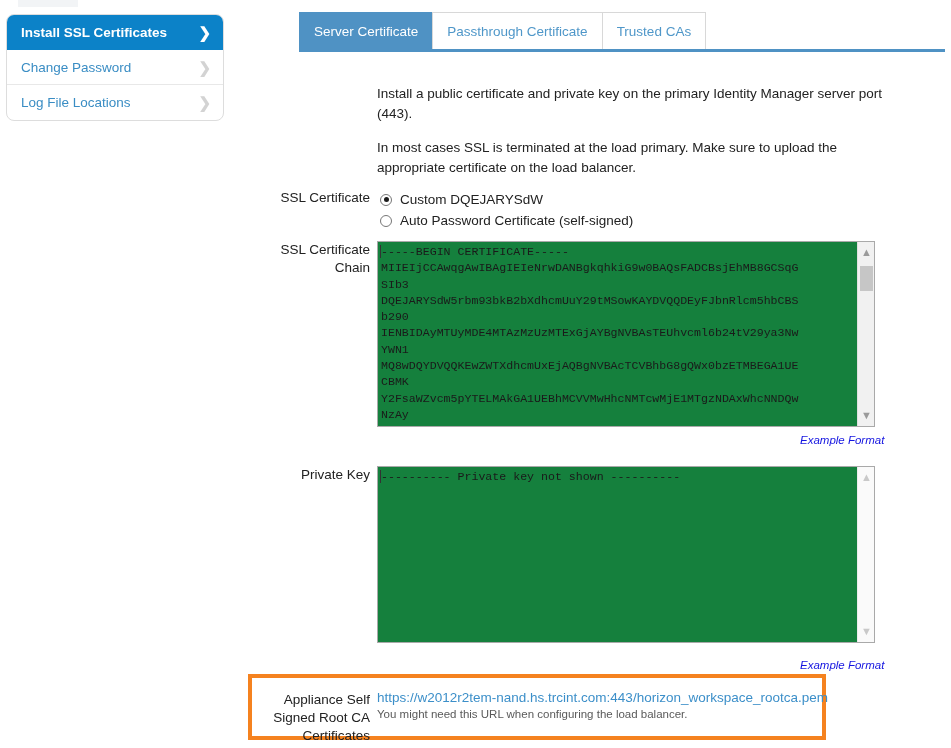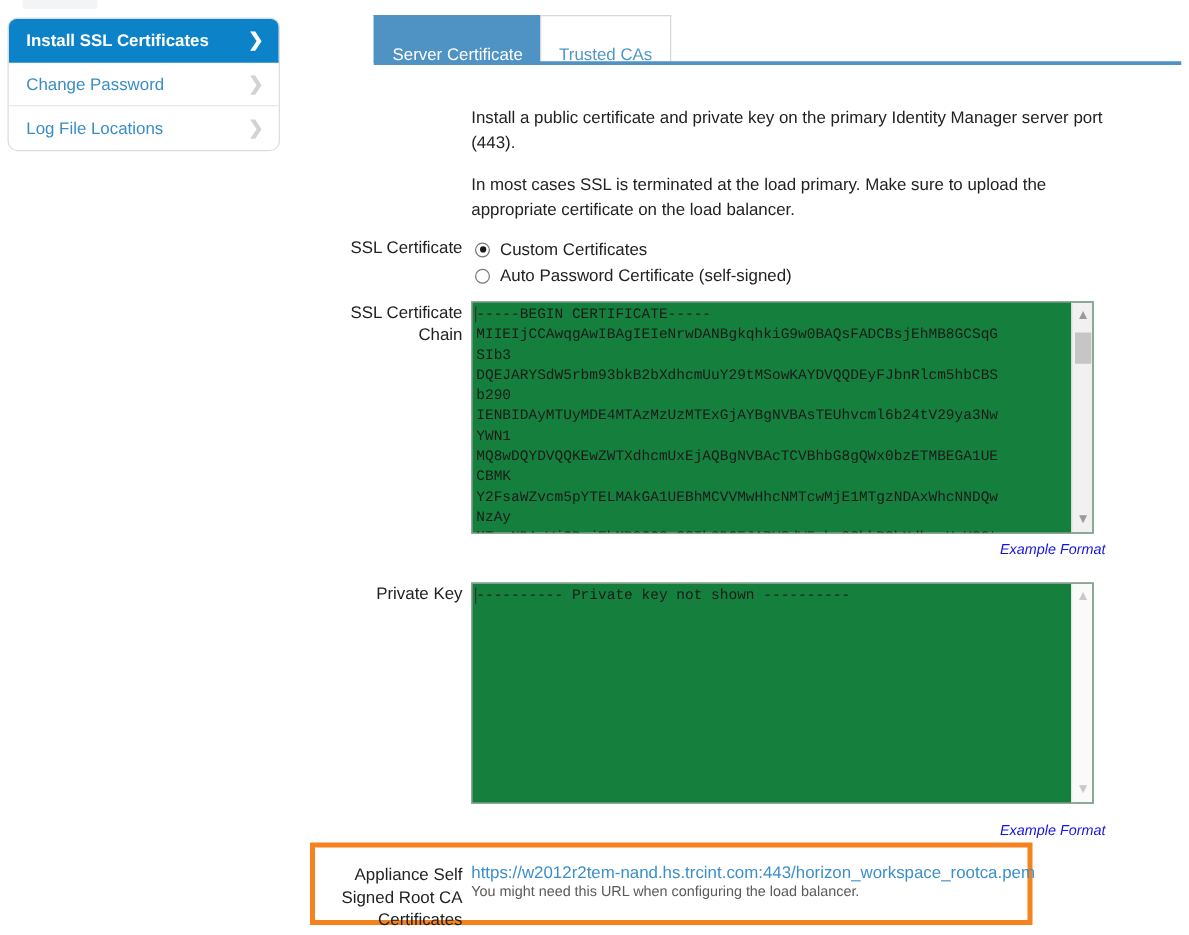--- a/index.html
+++ b/index.html
@@ -83,7 +83,7 @@
   .tab {
     height: 38px;
     line-height: 38px;
-    padding: 12px 14px;
+    padding: 0 14px;
     box-sizing: border-box;
     font-size: 13.5px;
     color: #4f97c9;

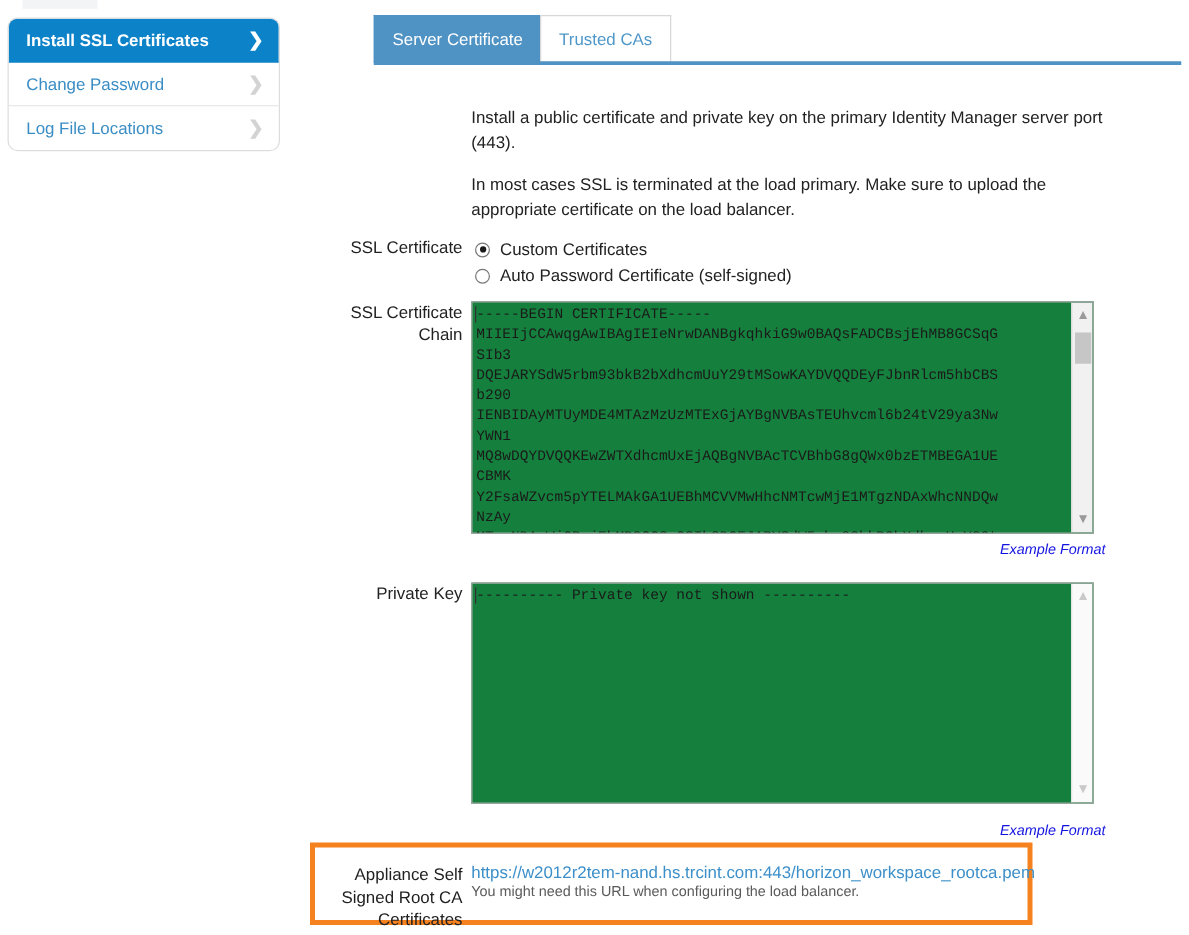--- a/index.html
+++ b/index.html
@@ -308,6 +308,7 @@
 
 <div class="tabbar">
   <div class="tab active">Server Certificate</div>
+  <div class="tab">Passthrough Certificate</div>
   <div class="tab">Trusted CAs</div>
 </div>
 <div class="tab-underline"></div>

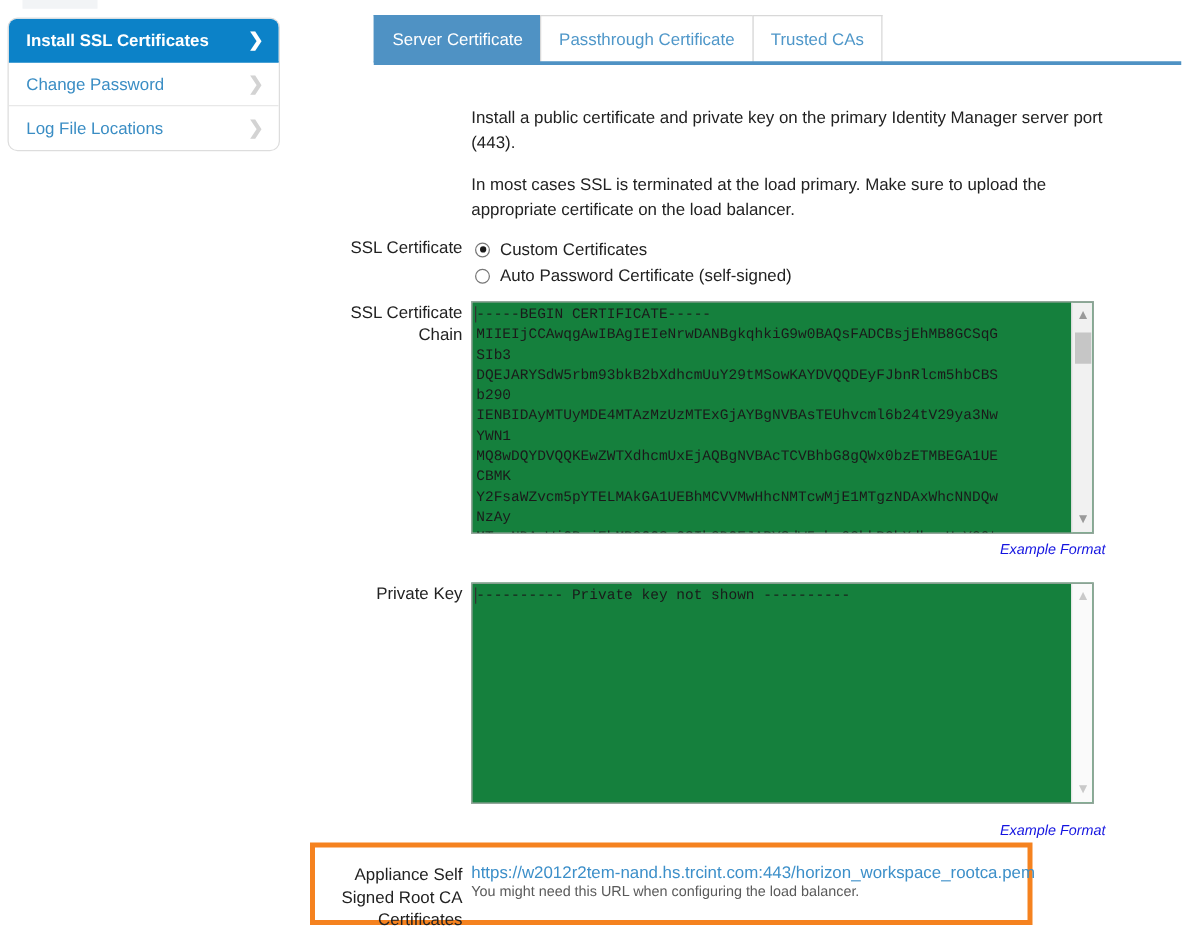--- a/index.html
+++ b/index.html
@@ -323,7 +323,7 @@
 <div class="radio-group">
   <label class="radio-line">
     <span class="radio on"></span>
-    <span class="rlbl">Custom Certificates</span>
+    <span class="rlbl">Custom DQEJARYSdW</span>
   </label>
   <label class="radio-line">
     <span class="radio"></span>

